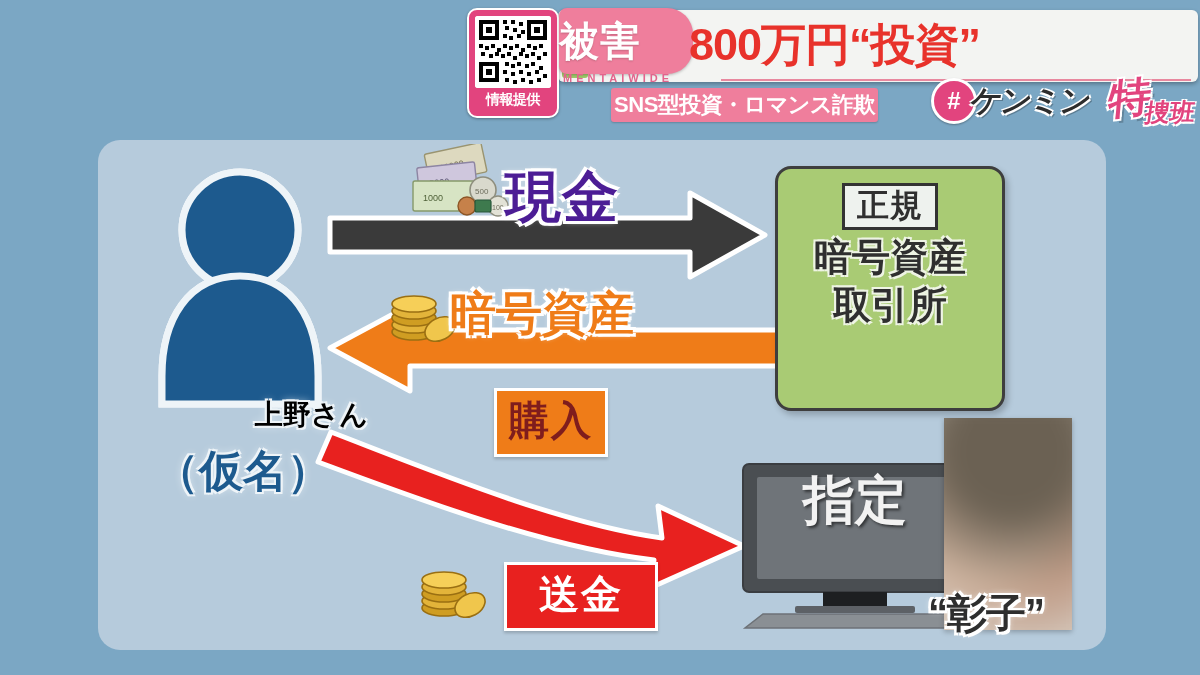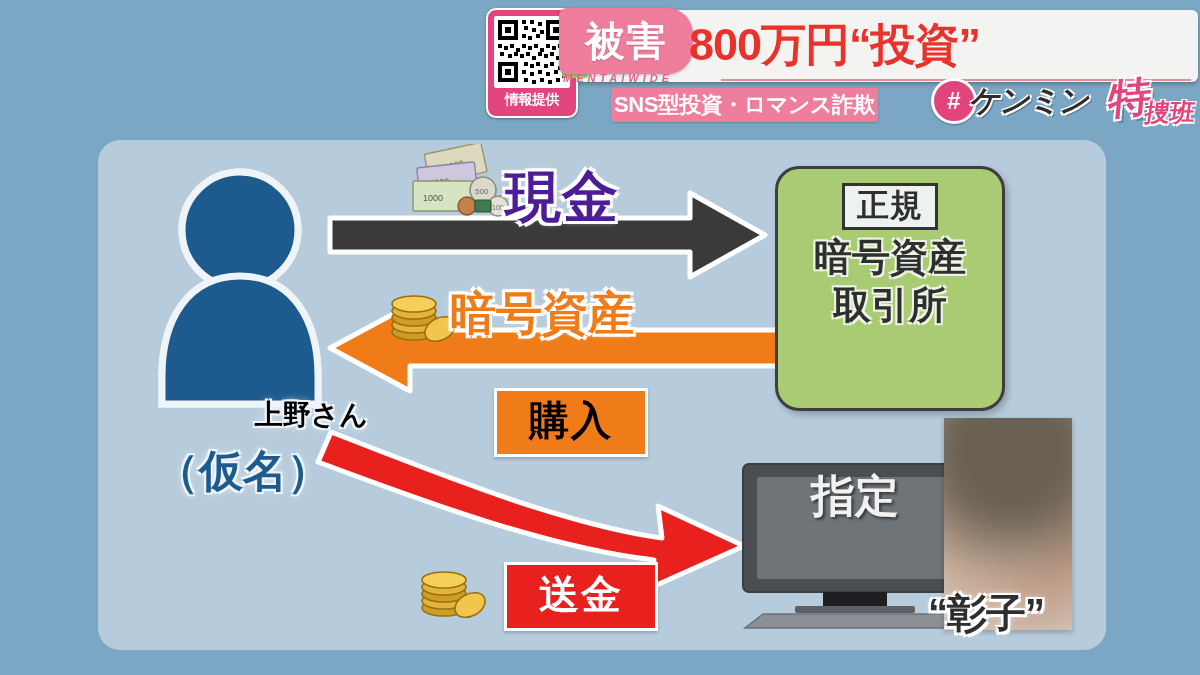--- a/index.html
+++ b/index.html
@@ -40,7 +40,7 @@
   .badge-higai{
     position:absolute;left:96px;top:6px;width:134px;height:66px;
     background:#ef7e9c;border-radius:8px 26px 26px 8px;
-    display:flex;align-items:center;justify-content:center;
+    display:flex;align-items:center;
     box-shadow:0 1px 3px rgba(0,0,0,.25);
   }
   .badge-higai span{

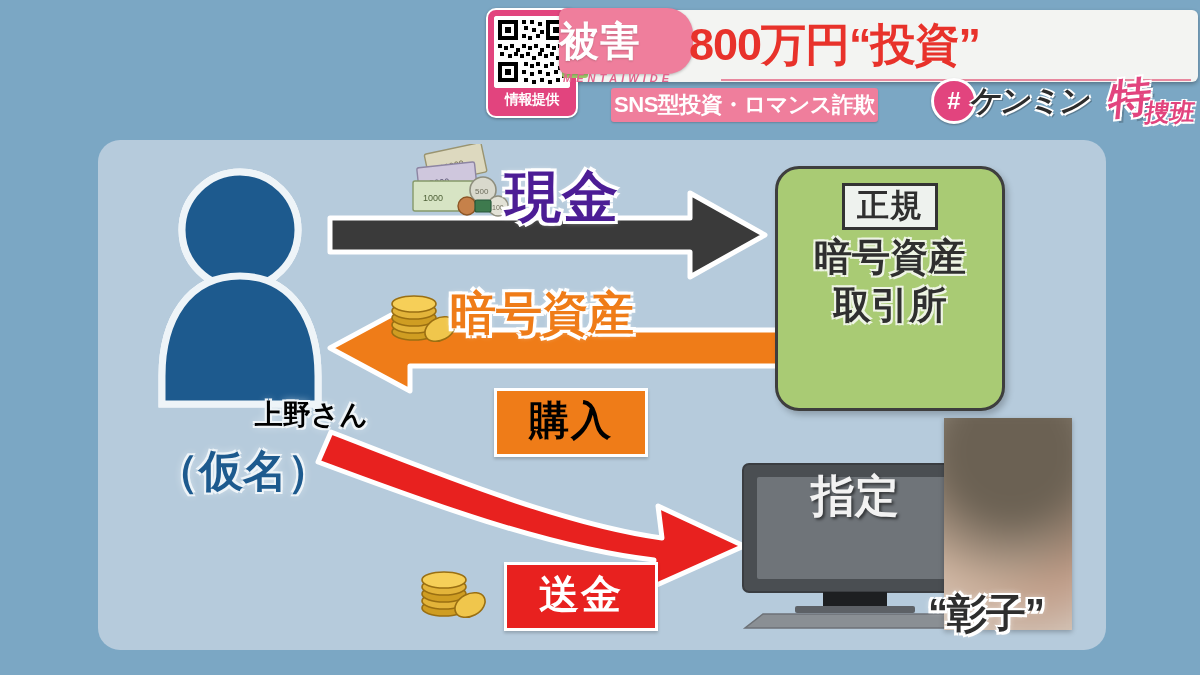--- a/index.html
+++ b/index.html
@@ -51,7 +51,6 @@
     position:absolute;left:100px;top:70px;width:200px;
     color:#e2648c;font-size:11px;letter-spacing:4px;font-weight:bold;
     white-space:nowrap;
-    font-style:italic;
   }
   .mentai-rule{
     position:absolute;left:258px;top:77px;width:470px;height:2px;background:#e8889f;

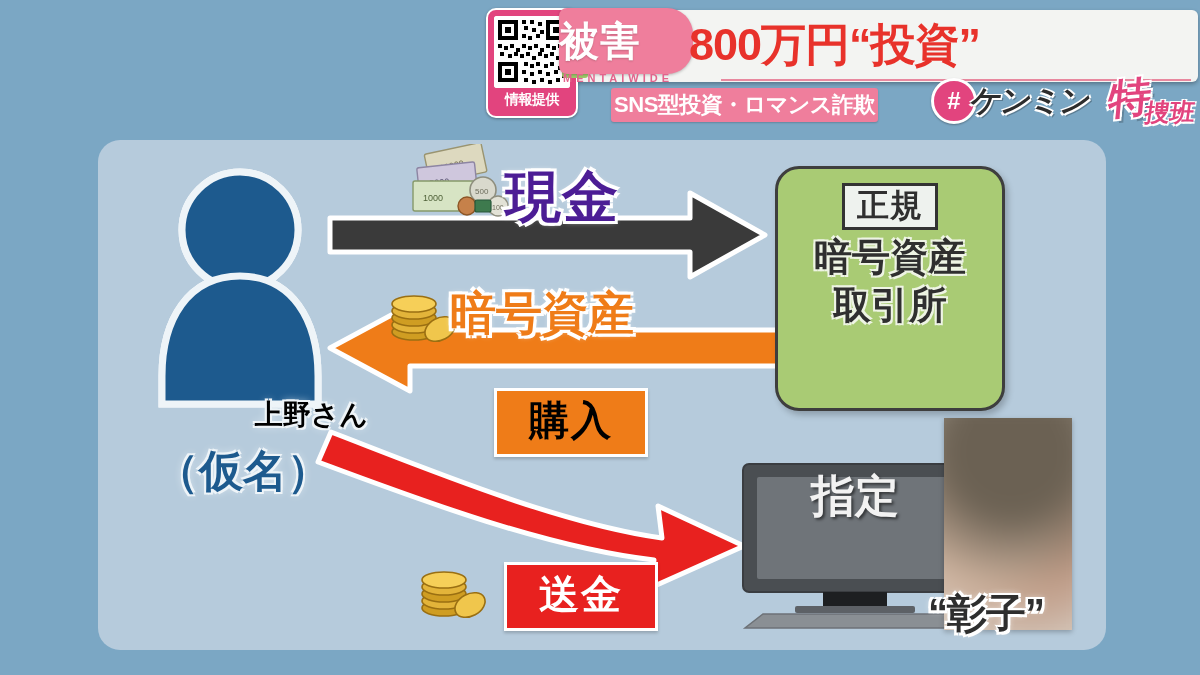--- a/index.html
+++ b/index.html
@@ -21,7 +21,7 @@
     border:2px solid #ffffff;
     box-shadow:0 1px 3px rgba(0,0,0,.35);
     display:flex;flex-direction:column;align-items:center;
-    padding-top:6px;box-sizing:border-box;margin-left:19px;
+    padding-top:6px;box-sizing:border-box;
   }
   .qr-img{width:76px;height:72px;background:#ffffff;border-radius:3px;position:relative;overflow:hidden;}
   .qr-img svg{display:block;}

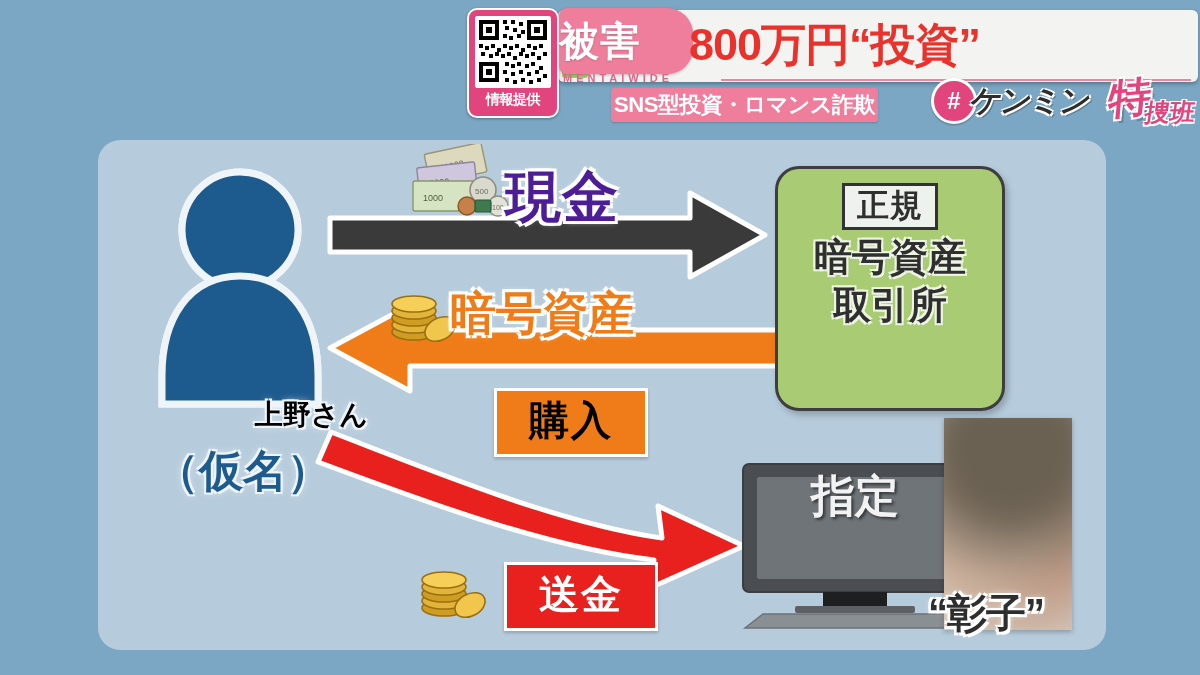--- a/index.html
+++ b/index.html
@@ -132,7 +132,7 @@
   
   .exchange{
     position:absolute;left:775px;top:166px;width:230px;height:245px;
-    background:#a9cb74;border:3px solid #3e3e3e;border-radius:24px;
+    background:#a9cb74;border:3px solid #3e3e3e;border-radius:16px;
     box-shadow:3px 4px 6px rgba(0,0,0,.22);
     display:flex;flex-direction:column;align-items:center;padding-top:14px;box-sizing:border-box;
   }

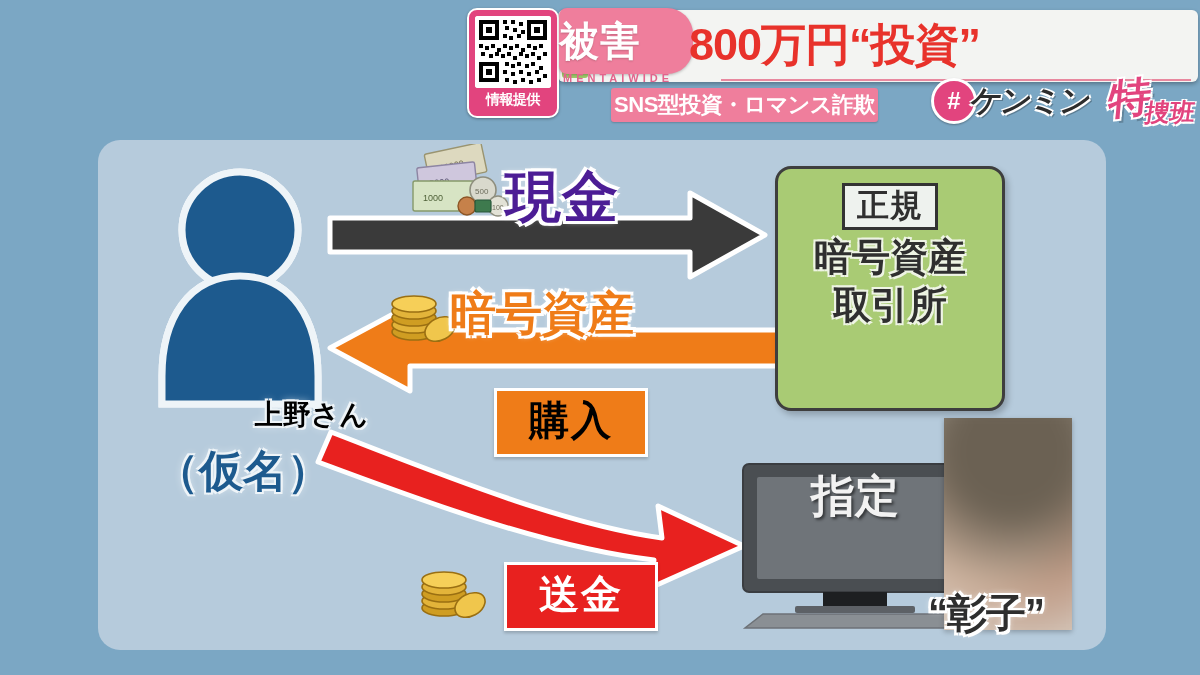--- a/index.html
+++ b/index.html
@@ -163,9 +163,9 @@
     white-space:nowrap;
   }
   .chip-buy{
-    position:absolute;left:494px;top:388px;padding:2px 32px 6px;
+    position:absolute;left:494px;top:388px;padding:2px 12px 6px;
     background:#ef7c18;border:3px solid #ffffff;
-    color:#000000;font-size:40px;font-weight:bold;letter-spacing:2px;
+    color:#7f1d1d;font-size:40px;font-weight:bold;letter-spacing:2px;
     box-shadow:0 2px 3px rgba(0,0,0,.2);white-space:nowrap;
   }
   .chip-send{

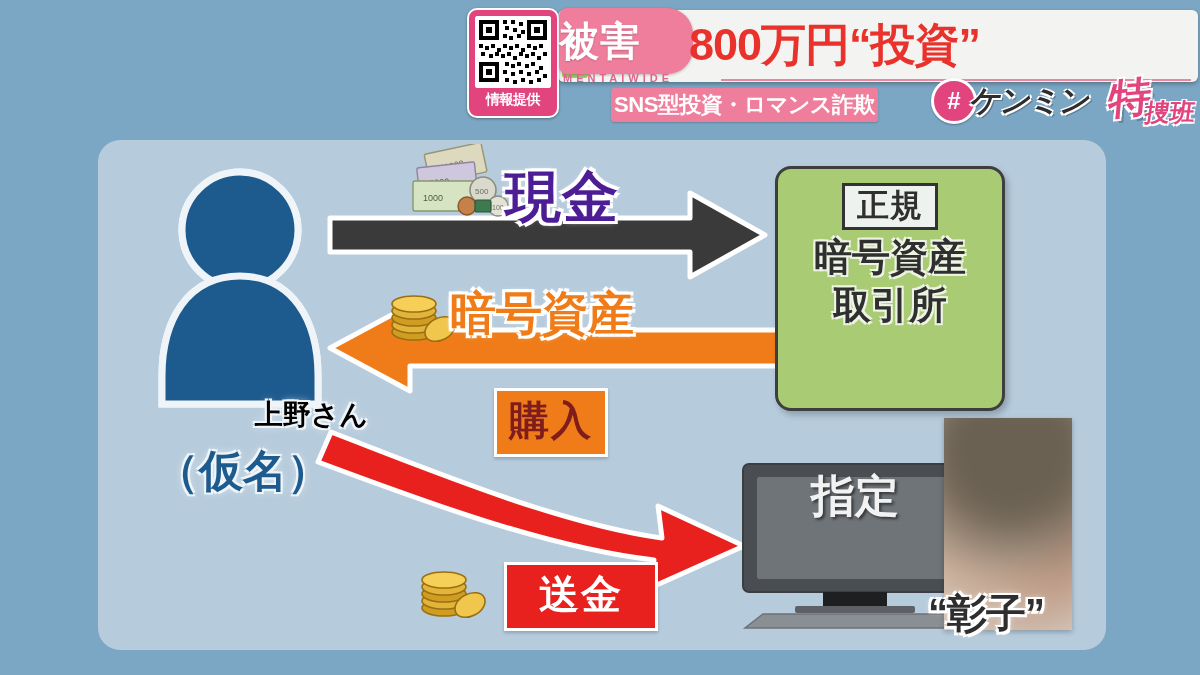--- a/index.html
+++ b/index.html
@@ -185,7 +185,7 @@
 
   .monitor-text{
     position:absolute;left:757px;top:472px;width:196px;text-align:center;
-    color:#f2f2f2;font-size:44px;font-weight:bold;line-height:1.1;
+    color:#f2f2f2;font-size:52px;font-weight:bold;line-height:1.1;
     text-shadow:2px 2px 3px rgba(0,0,0,.55);
     pointer-events:none;white-space:nowrap;
   }

